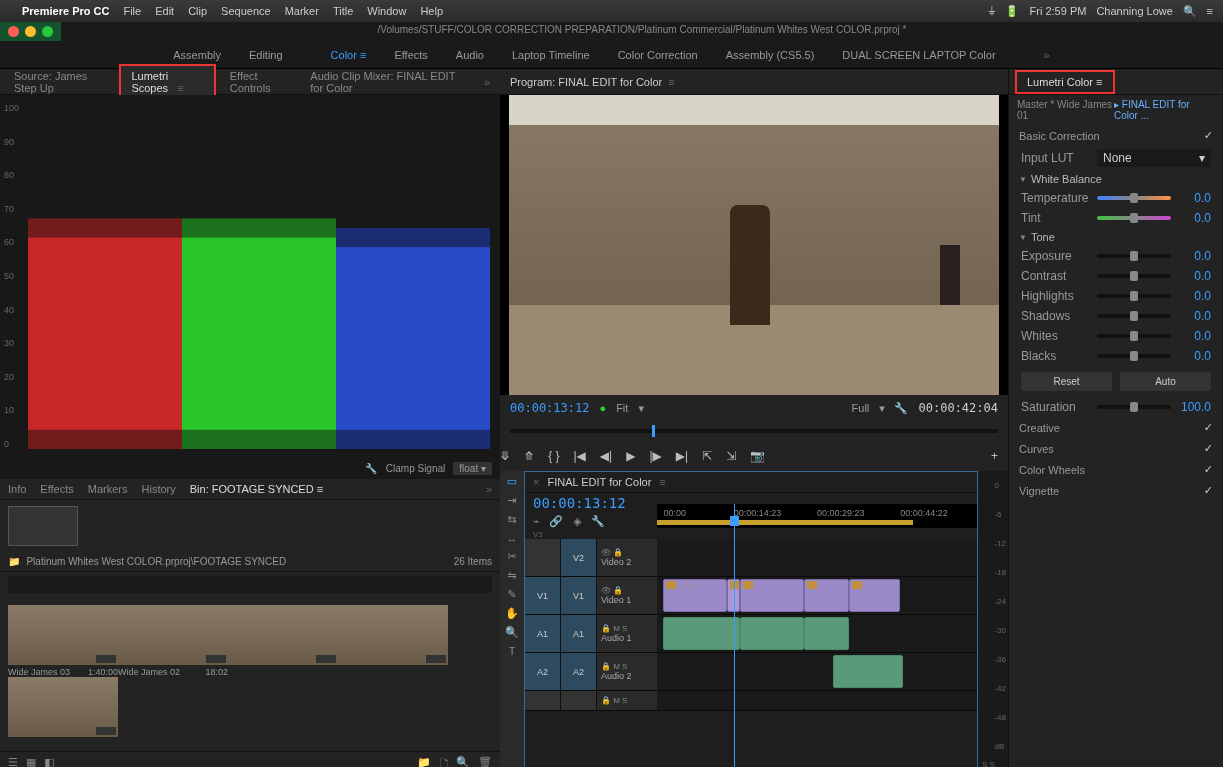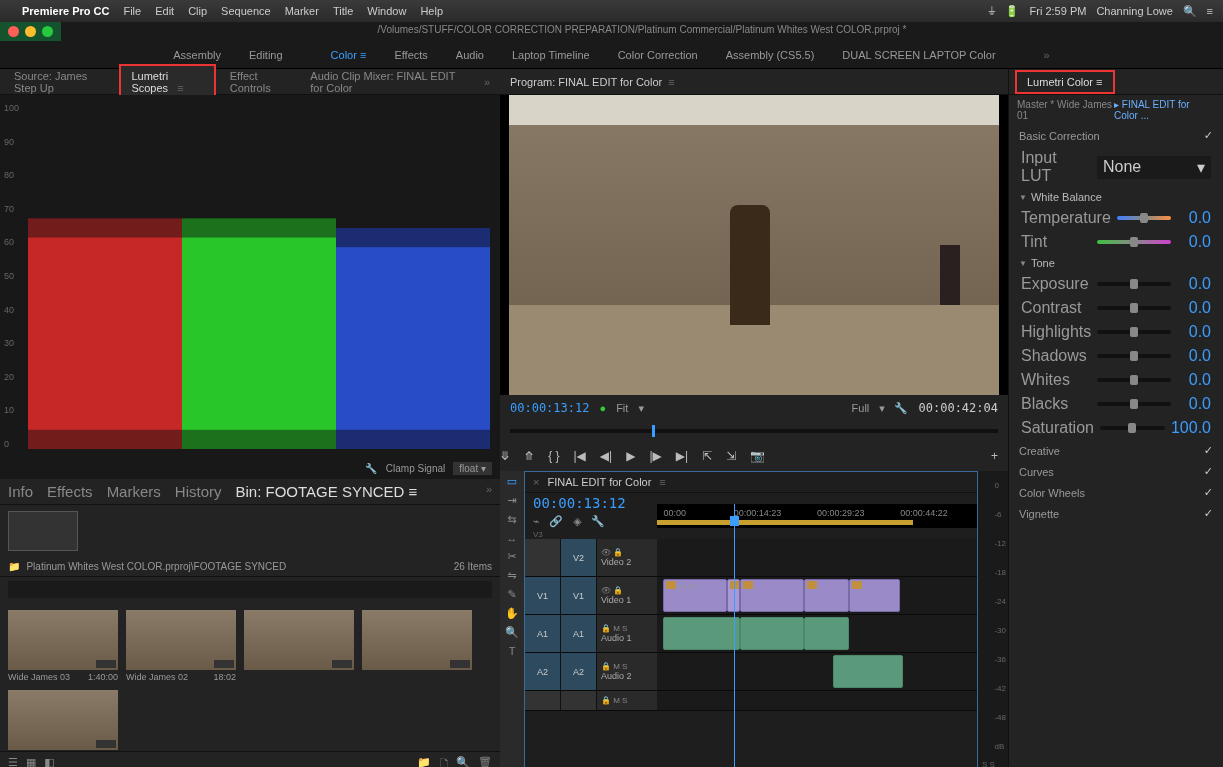--- a/index.html
+++ b/index.html
@@ -79,7 +79,7 @@
 .lumetri-sub .link { color:#6ab0ff; margin-left:auto; }
 .lum-section { padding:4px 10px; display:flex; align-items:center; cursor:pointer; }
 .lum-section .chk { margin-left:auto; color:#ccc; }
-.lum-row { display:flex; align-items:center; padding:3px 12px; gap:6px; font-size:16px;}
+.lum-row { display:flex; align-items:center; padding:3px 12px; gap:6px; font-size:12px;}
 .lum-row .label { flex:0 0 70px; color:#999; }
 .lum-row .slider { flex:1; height:4px; background:#111; position:relative; border-radius:2px; }
 .lum-row .slider .thumb { position:absolute; top:-3px; left:50%; width:8px; height:10px; background:#888; border-radius:2px; transform:translateX(-50%);}

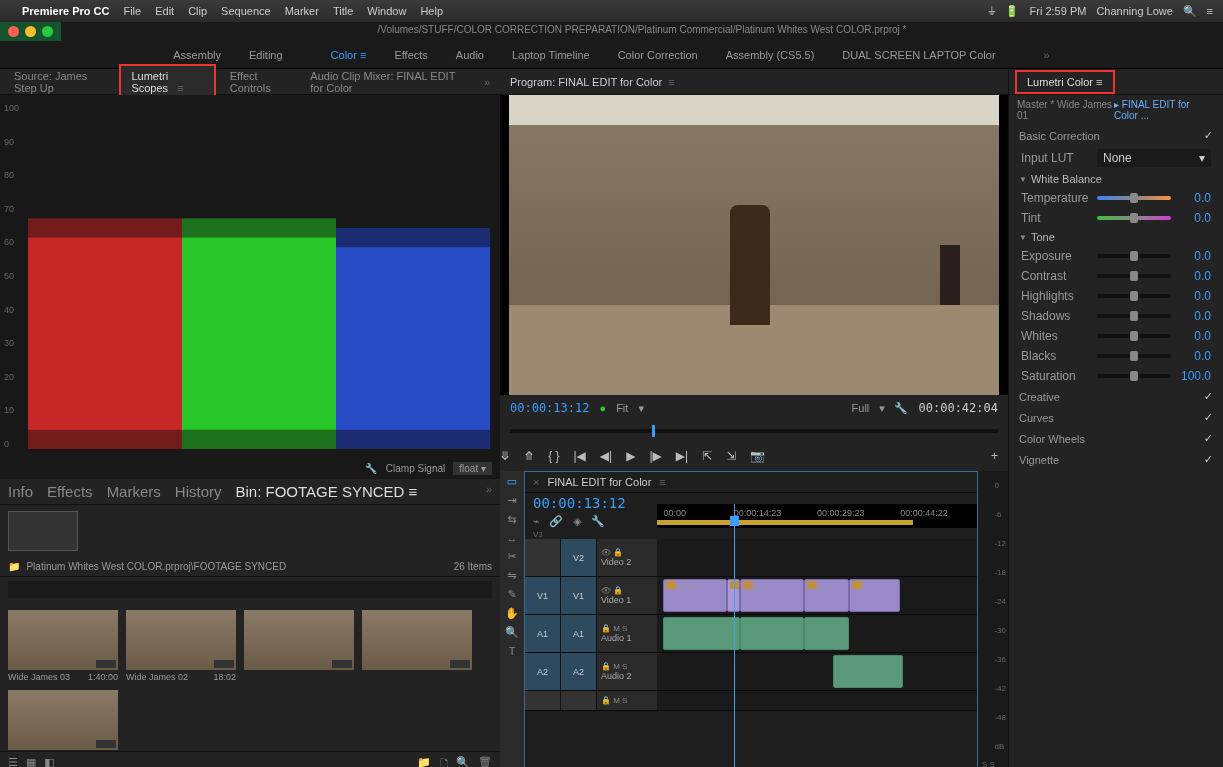--- a/index.html
+++ b/index.html
@@ -576,6 +576,10 @@
         </div>
         <span class="val">0.0</span>
       </div>
+    <div class="lum-btns">
+      <div class="b">Reset</div>
+      <div class="b">Auto</div>
+    </div>
     <div class="lum-row">
         <span class="label">Saturation</span>
         <div class="slider">

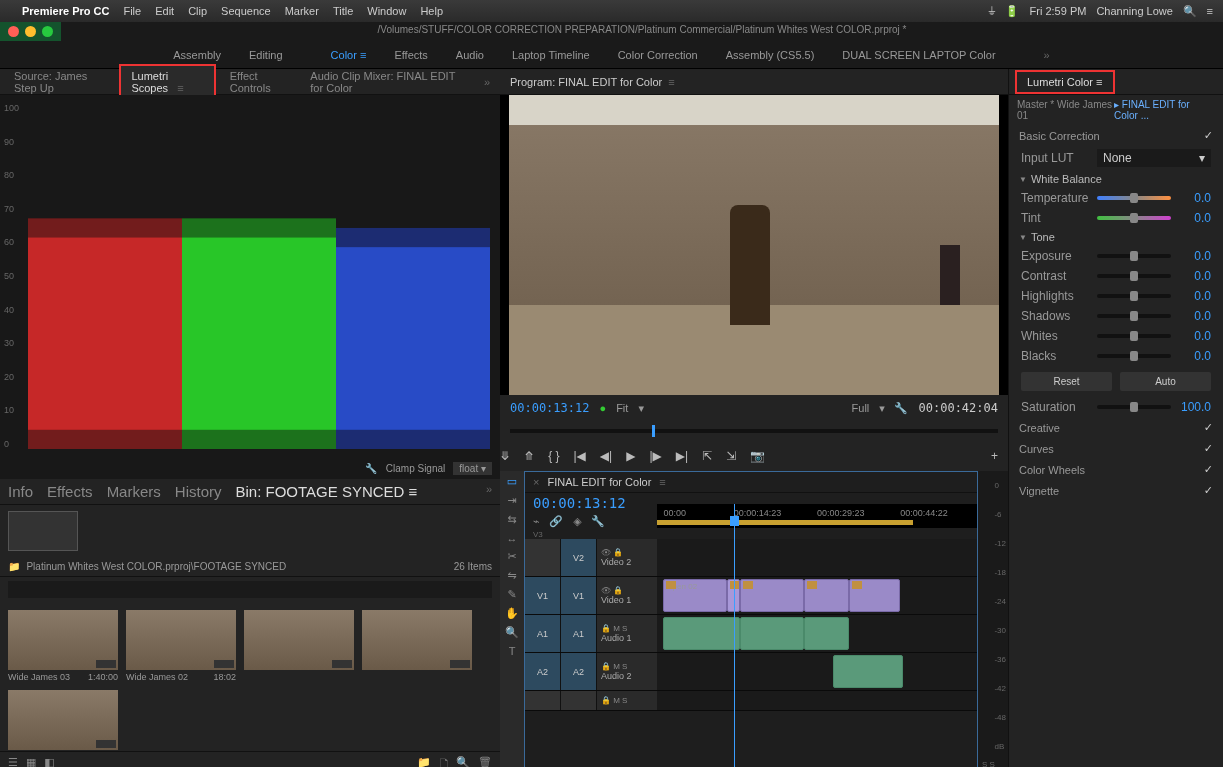--- a/index.html
+++ b/index.html
@@ -96,7 +96,7 @@
 
 .project-panel { background:#232323; height:300px; display:flex; flex-direction:column; }
 .project-tabs { display:flex; padding:4px 8px; gap:14px; border-bottom:1px solid #111; }
-.project-tabs .t { color:#888; cursor:pointer; font-size:15px;}
+.project-tabs .t { color:#888; cursor:pointer; font-size:11px;}
 .project-tabs .t.active { color:#ddd; }
 .project-tabs .chev { margin-left:auto; color:#666;}
 .project-preview { padding:6px 8px; }

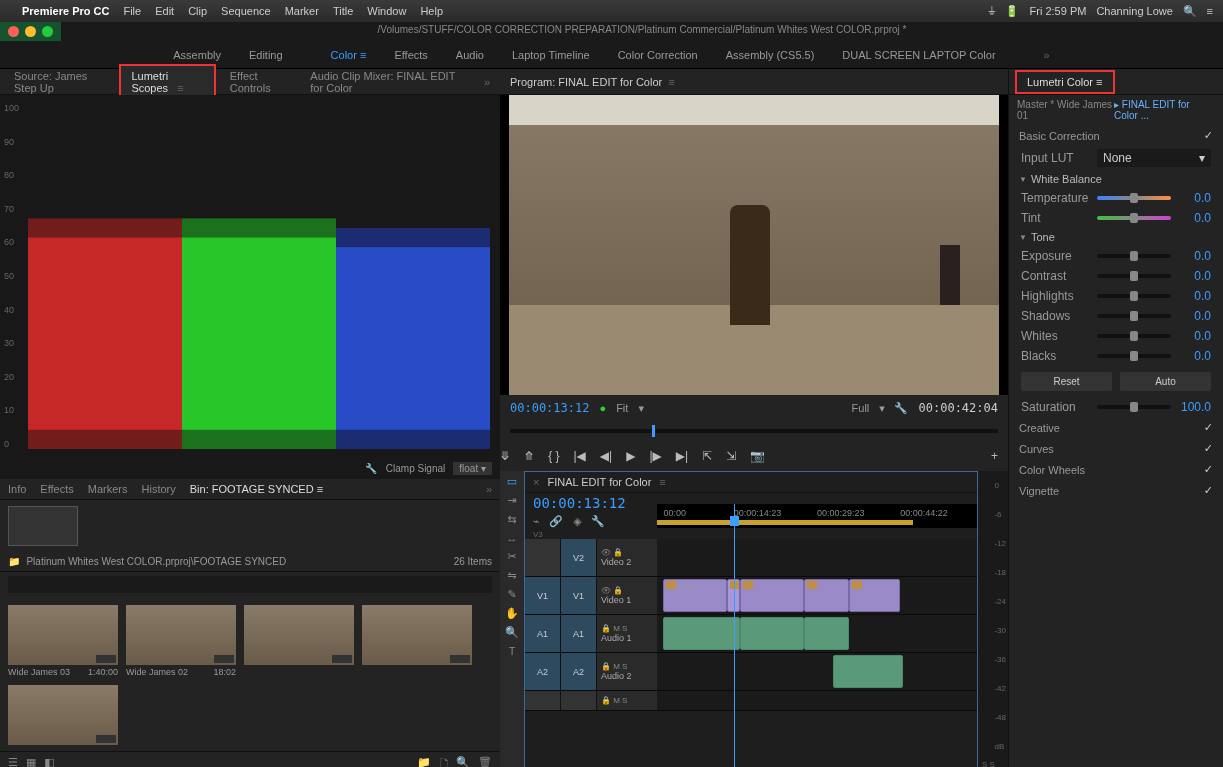--- a/index.html
+++ b/index.html
@@ -106,7 +106,7 @@
 .project-path .count { margin-left:auto; }
 .project-search { padding:4px 8px; }
 .project-search input { width:100%; background:#1a1a1a; border:none; color:#ccc; padding:3px; font-size:10px;}
-.project-grid { flex:1; display:flex; flex-wrap:wrap; gap:8px; padding:8px; align-content:flex-start; overflow:hidden;}
+.project-grid { flex:1; display:flex; flex-wrap:wrap; padding:8px; align-content:flex-start; overflow:hidden;}
 .project-item { width:110px; }
 .project-item .th { width:110px; height:60px; background:linear-gradient(#8a7a68,#6a5a48); position:relative; }
 .project-item .th::after { content:""; position:absolute; bottom:2px; right:2px; width:20px; height:8px; background:#333;}

